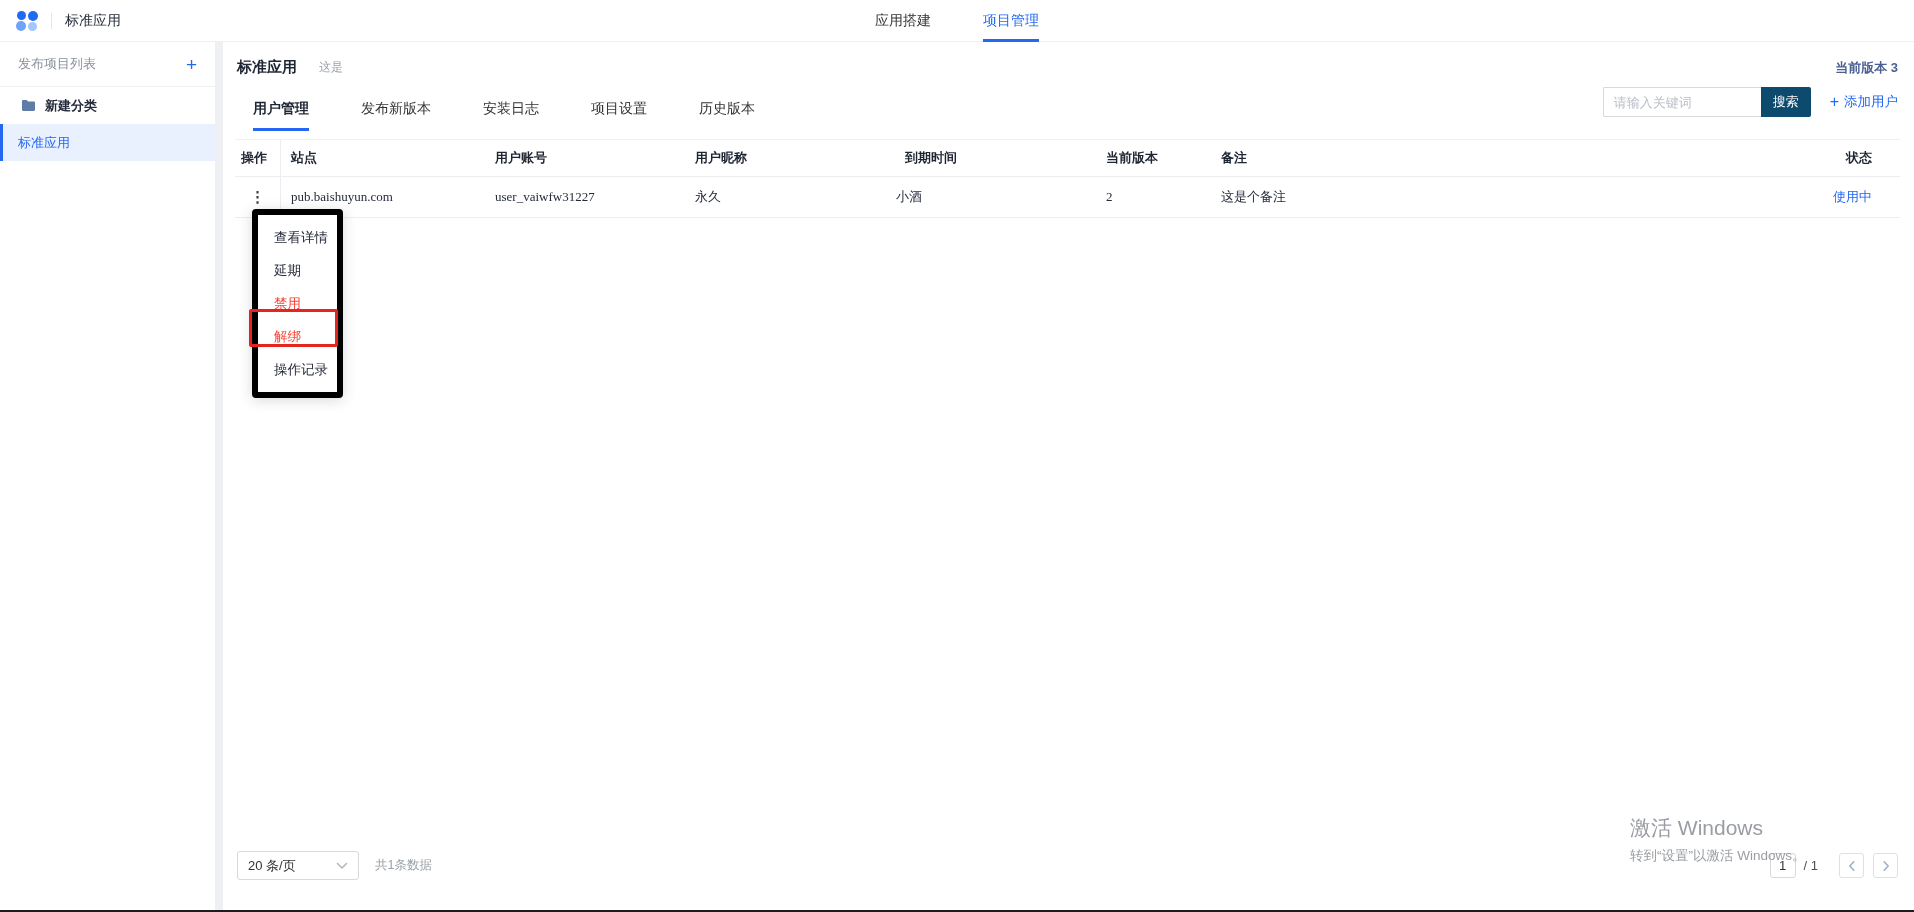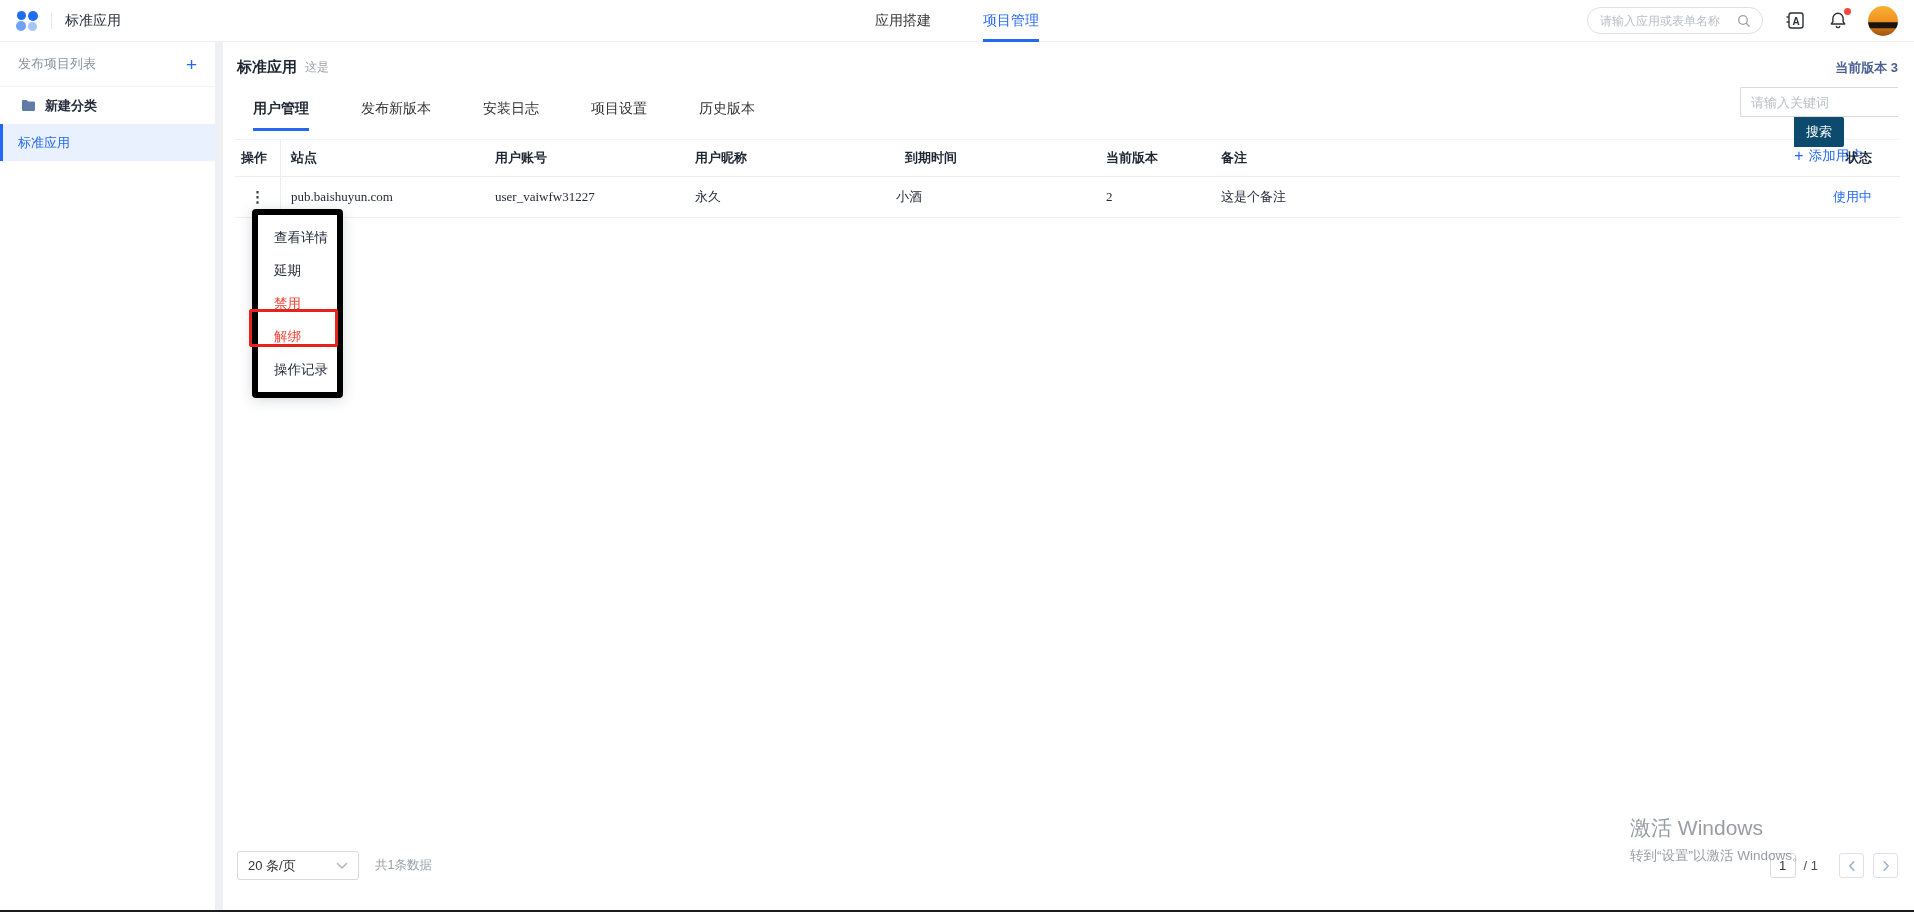--- a/index.html
+++ b/index.html
@@ -130,33 +130,6 @@
     <div class="titem">应用搭建</div>
     <div class="titem active">项目管理</div>
   </div>
-  <div class="top-right">
-    <div class="global-search">
-      <input placeholder="请输入应用或表单名称" style="">
-      <span>
-        <svg width="16" height="16" viewBox="0 0 16 16">
-            <circle cx="7" cy="7" r="4.3" fill="none" stroke="#9aa0a8" stroke-width="1.3"></circle>
-            <line x1="10.3" y1="10.3" x2="13.2" y2="13.2" stroke="#9aa0a8" stroke-width="1.3" stroke-linecap="round"></line>
-          </svg>
-      </span>
-    </div>
-    <div class="icon-btn">
-      <svg width="21" height="21" viewBox="0 0 21 21">
-        <rect x="4" y="3" width="14" height="15" rx="2.2" fill="none" stroke="#2b2f36" stroke-width="1.4"></rect>
-        <line x1="1.5" y1="7" x2="4" y2="7" stroke="#2b2f36" stroke-width="1.4"></line>
-        <line x1="1.5" y1="12" x2="4" y2="12" stroke="#2b2f36" stroke-width="1.4"></line>
-        <text x="11" y="14.5" font-size="10" font-weight="bold" fill="#2b2f36" text-anchor="middle" font-family="sans-serif">A</text>
-      </svg>
-    </div>
-    <div class="icon-btn">
-      <svg width="20" height="21" viewBox="0 0 20 21">
-        <path d="M10 3.2a5.1 5.1 0 0 0-5.1 5.1v3.4L3.3 14h13.4l-1.6-2.3V8.3A5.1 5.1 0 0 0 10 3.2z" fill="none" stroke="#2b2f36" stroke-width="1.4" stroke-linejoin="round"></path>
-        <path d="M8.3 16.4a1.8 1.8 0 0 0 3.4 0" fill="none" stroke="#2b2f36" stroke-width="1.4" stroke-linecap="round"></path>
-      </svg>
-      <span class="red-dot"></span>
-    </div>
-    <div class="avatar"></div>
-  </div>
 </div>
 
 <div class="page">

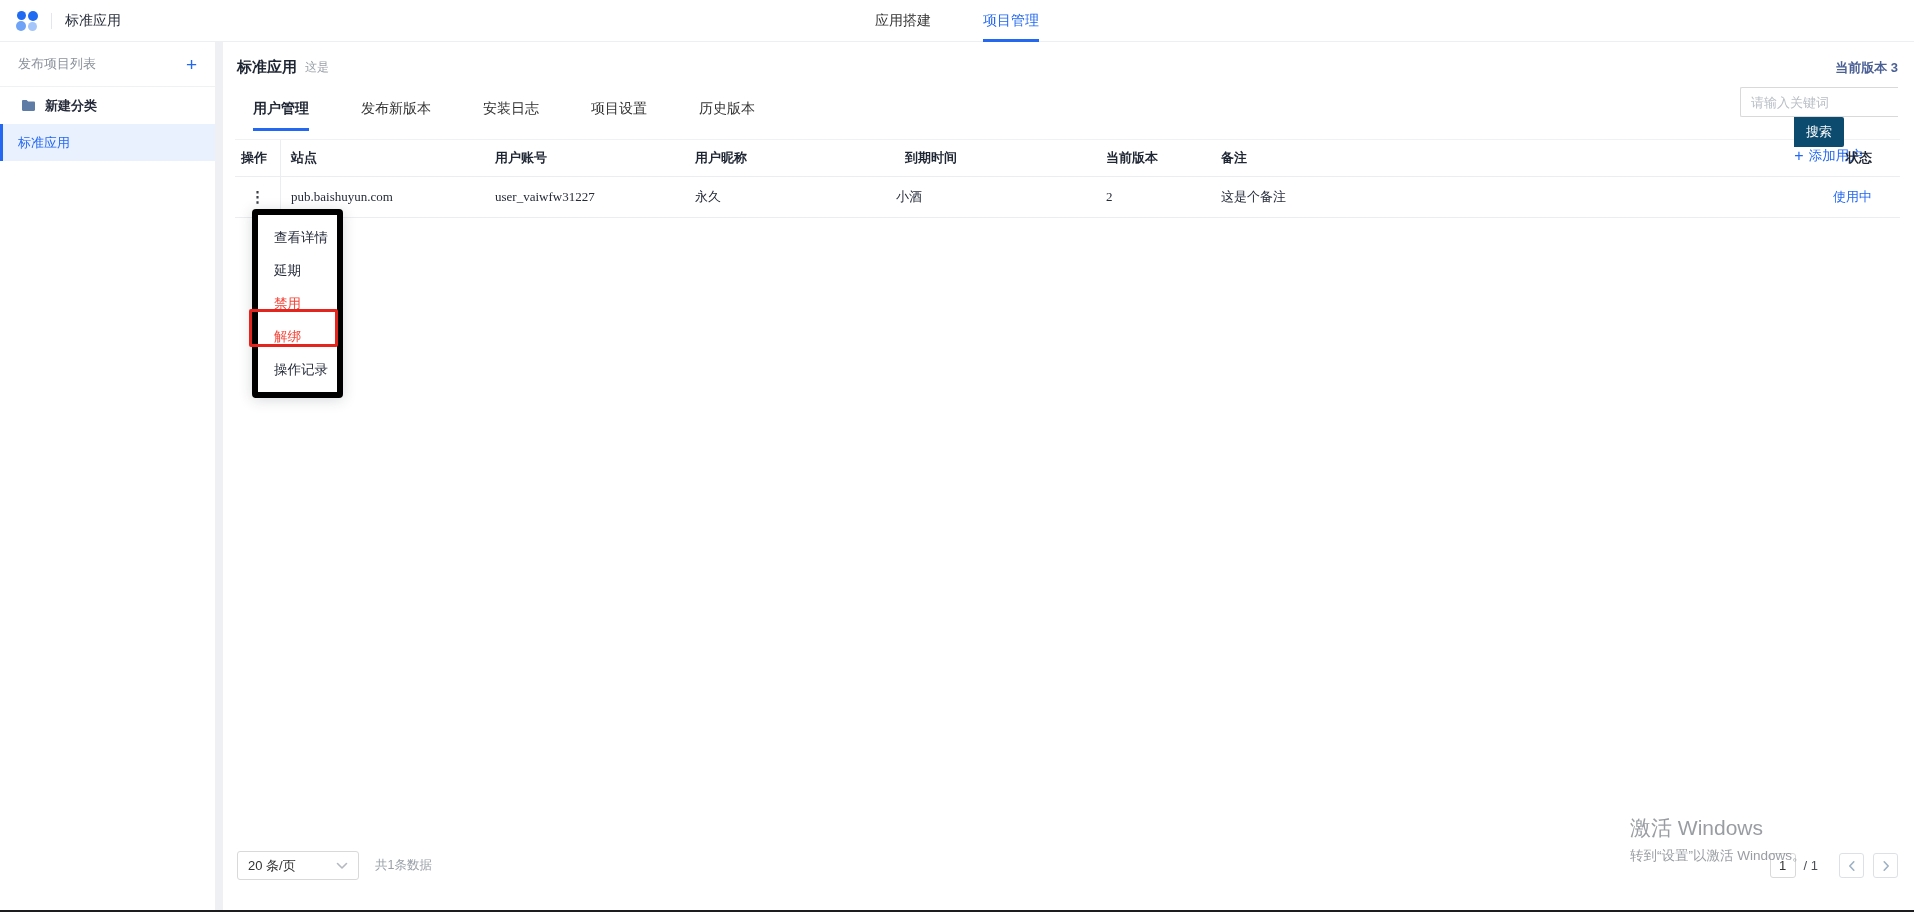--- a/index.html
+++ b/index.html
@@ -51,7 +51,7 @@
   
   .main-head { display:flex; align-items:center; padding:16px 16px 0 14px; }
   .main-title { font-size:15px; font-weight:bold; color:#1f2633; }
-  .main-sub { font-size:12px; color:#9aa0a8; margin-left:8px;text-align:center; }
+  .main-sub { font-size:12px; color:#9aa0a8; margin-left:22px;text-align:center; }
   .version { margin-left:auto; font-size:13px; font-weight:bold; color:#4a5f94; }
 
   

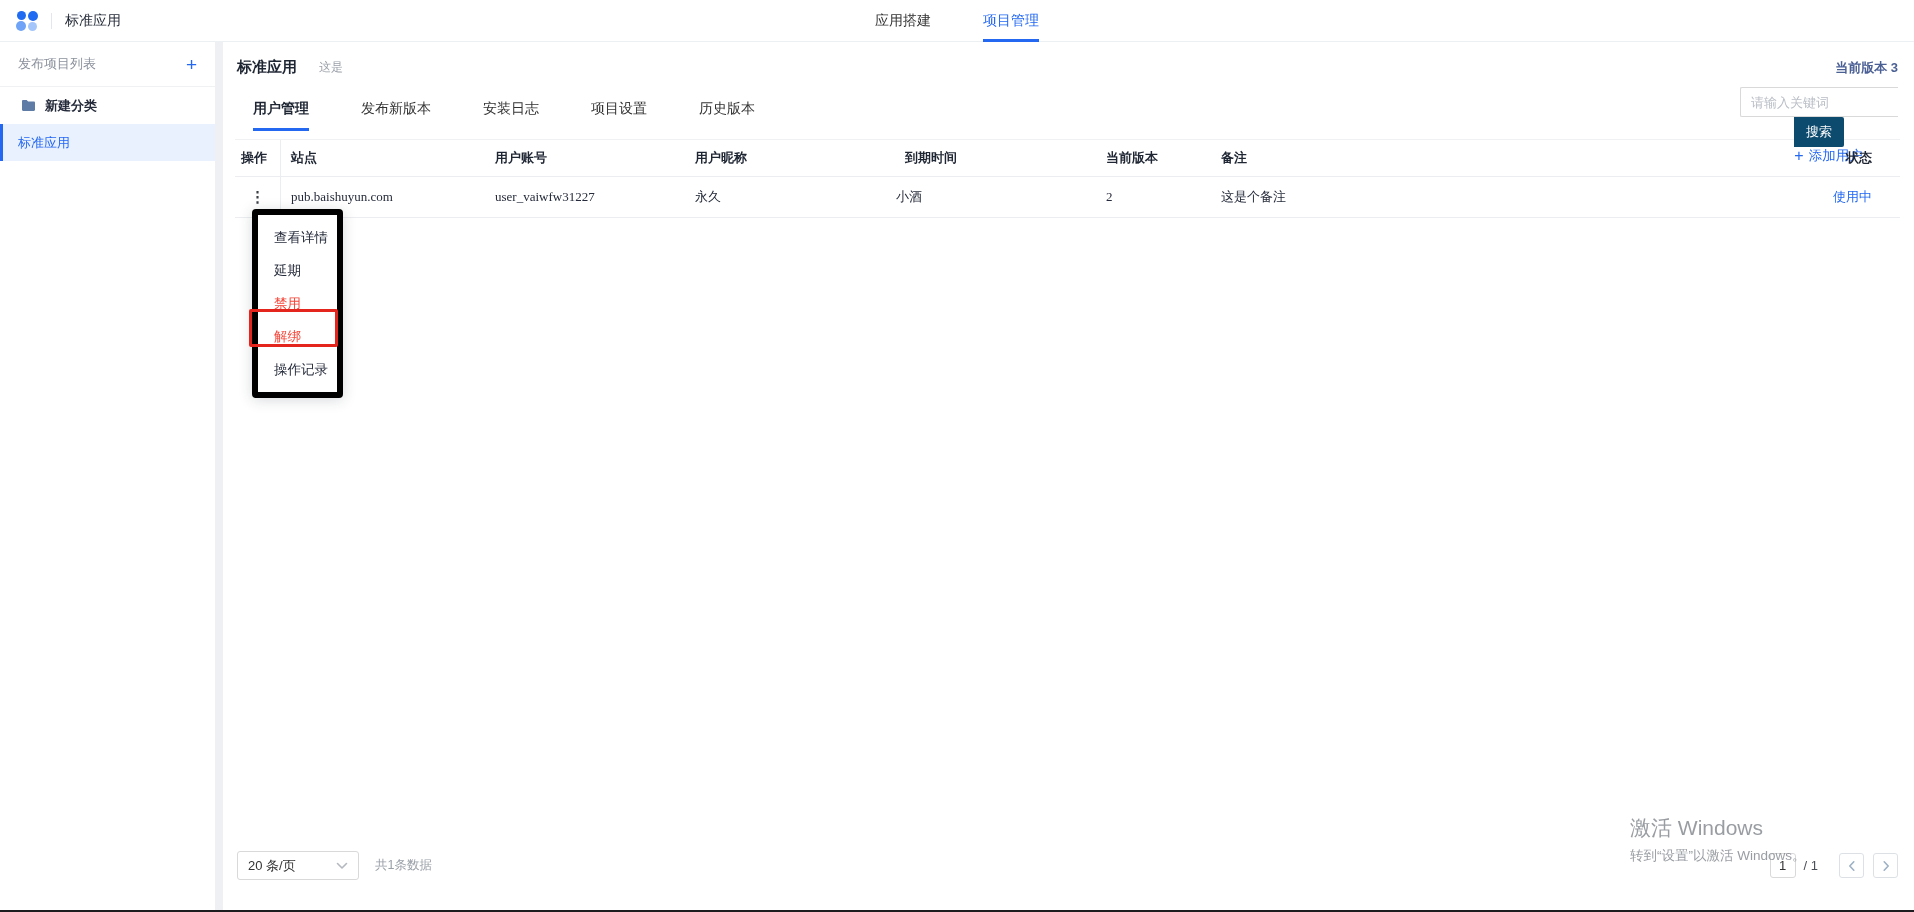--- a/index.html
+++ b/index.html
@@ -60,7 +60,7 @@
   .tab { font-size:14px; color:#333; margin-right:52px; cursor:pointer; display:flex; align-items:center;
     border-bottom:3px solid transparent; padding-top:3px; }
   .tab.active { font-weight:bold; color:#1f2633; border-bottom-color:#2468f2; }
-  .tab-right { margin-left:auto; display:flex; align-items:center;flex-direction:column; }
+  .tab-right { margin-left:auto; display:flex; align-items:center; }
   .kw-input { width:158px; height:30px; border:1px solid #d9d9d9; border-right:none; border-radius:2px 0 0 2px;
     padding:0 10px; font-size:13px; outline:none; color:#333; font-family:inherit; }
   .kw-input::placeholder { color:#b9bec6; }

